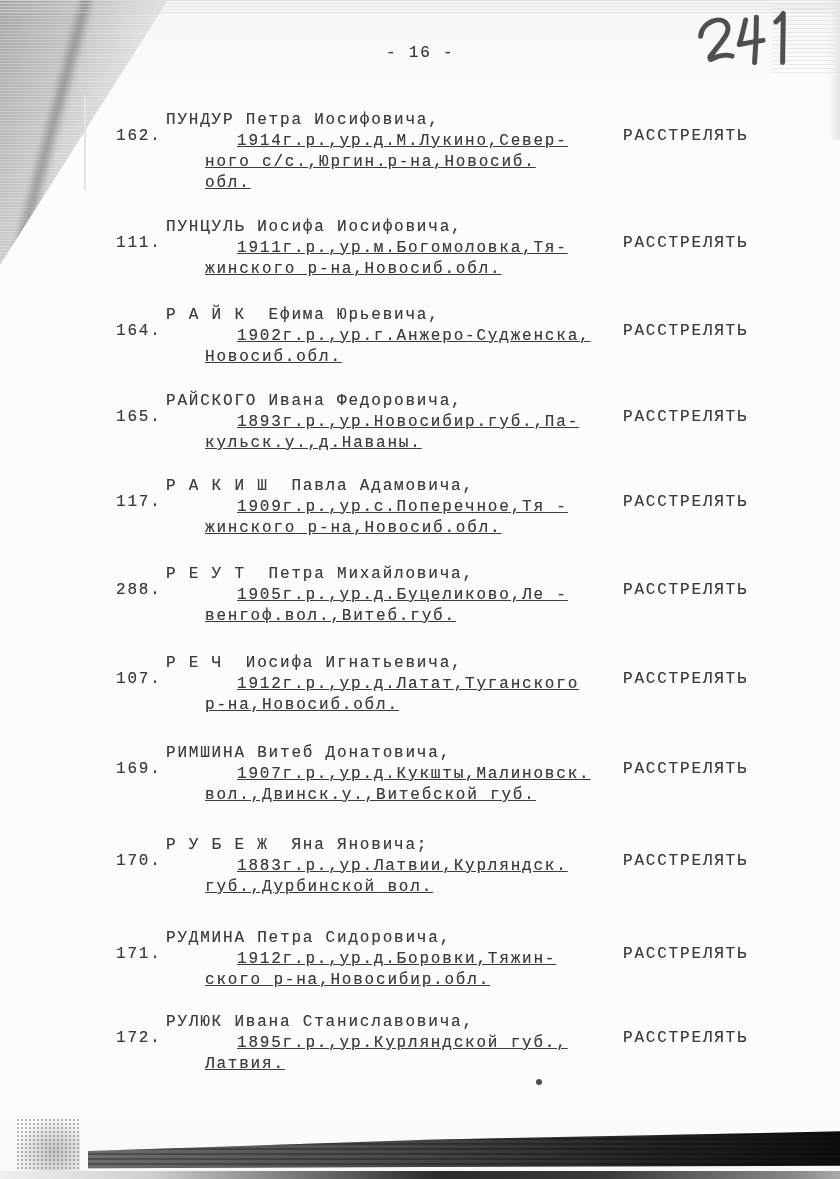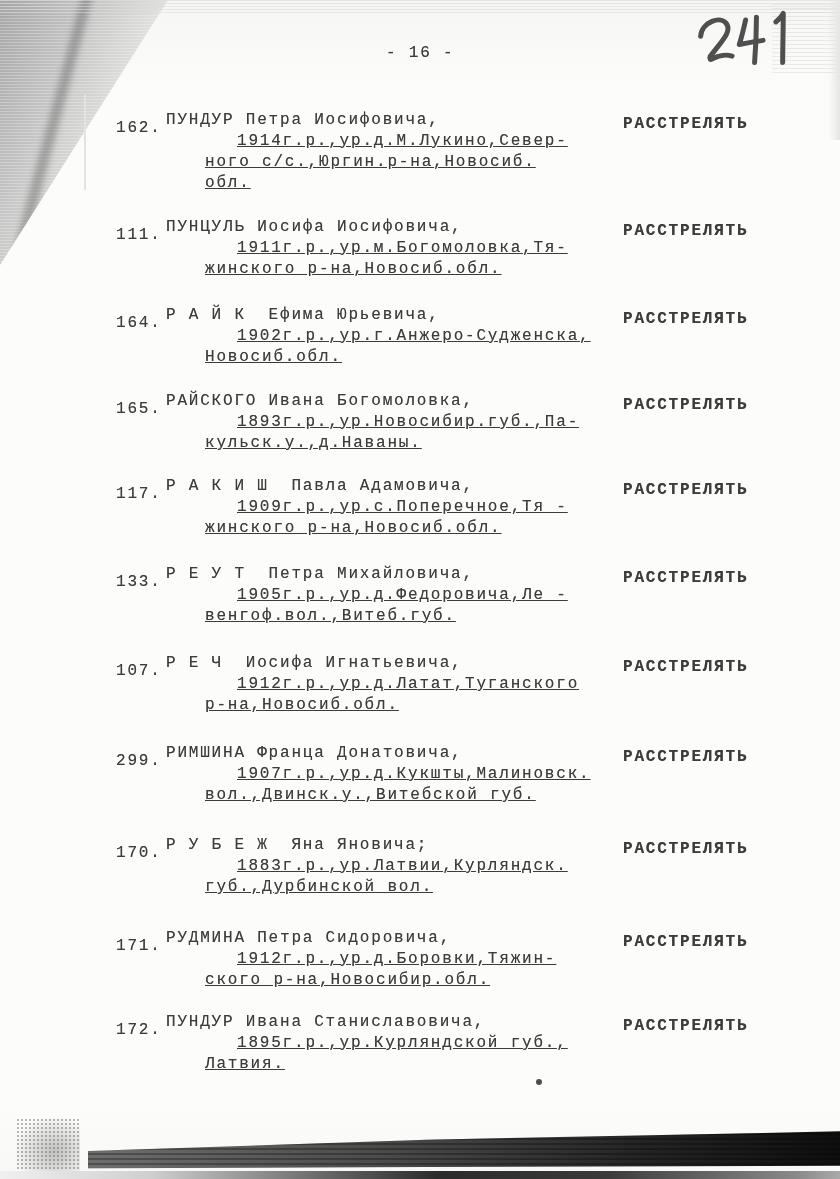--- a/index.html
+++ b/index.html
@@ -64,7 +64,7 @@
   .stamp svg{display:block;}
   
   .entry{position:absolute;left:0;width:840px;}
-  .entry .num{position:absolute;left:116px;top:8px;white-space:pre;}
+  .entry .num{position:absolute;left:116px;top:16px;white-space:pre;}
   .entry .name{position:absolute;left:166px;top:0;white-space:pre-wrap;}
   .entry .details{position:absolute;left:205px;top:21px;width:430px;white-space:pre-wrap;text-indent:32px;text-decoration:underline;}
   .entry .verdict{position:absolute;left:623px;top:4px;white-space:pre;font-weight:bold;}

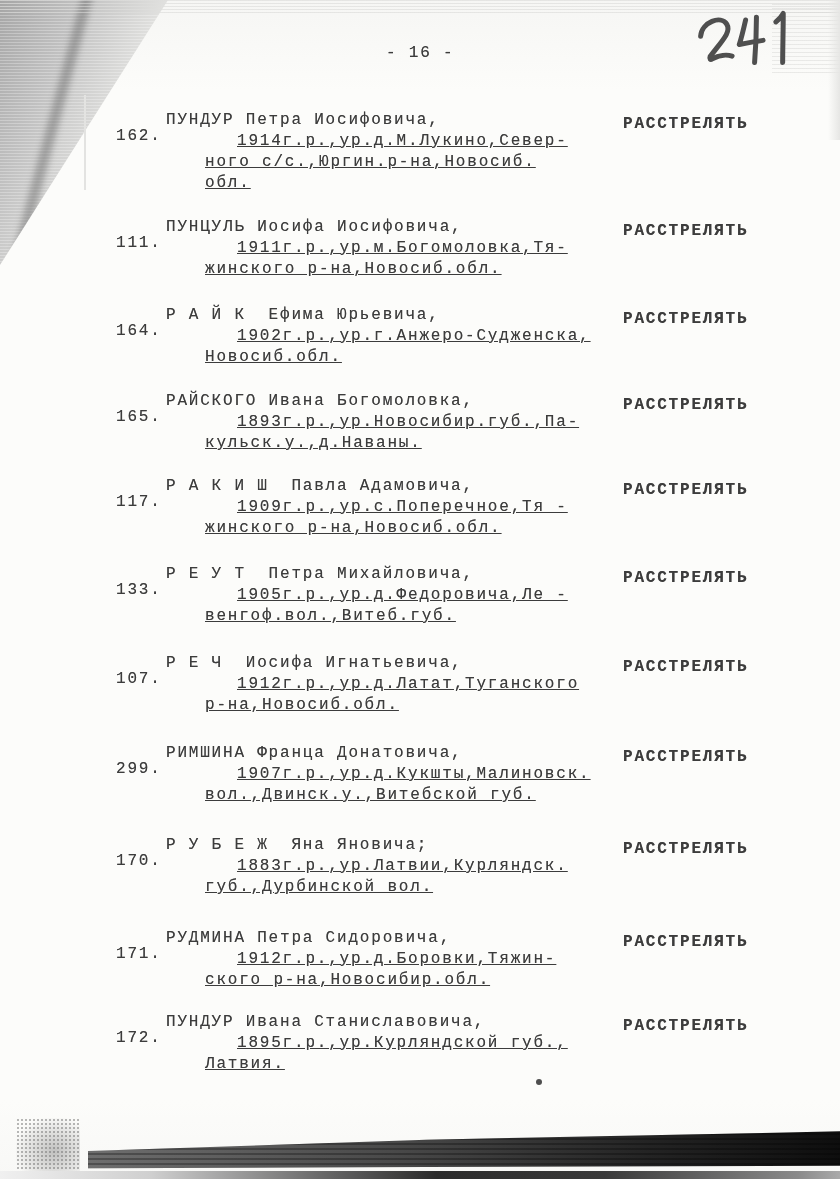--- a/index.html
+++ b/index.html
@@ -67,7 +67,7 @@
   .entry .num{position:absolute;left:116px;top:16px;white-space:pre;}
   .entry .name{position:absolute;left:166px;top:0;white-space:pre-wrap;}
   .entry .details{position:absolute;left:205px;top:21px;width:430px;white-space:pre-wrap;text-indent:32px;text-decoration:underline;}
-  .entry .verdict{position:absolute;left:623px;top:4px;white-space:pre;font-weight:bold;}
+  .entry .verdict{position:absolute;left:623px;top:16px;white-space:pre;}
 </style>
 </head>
 <body>

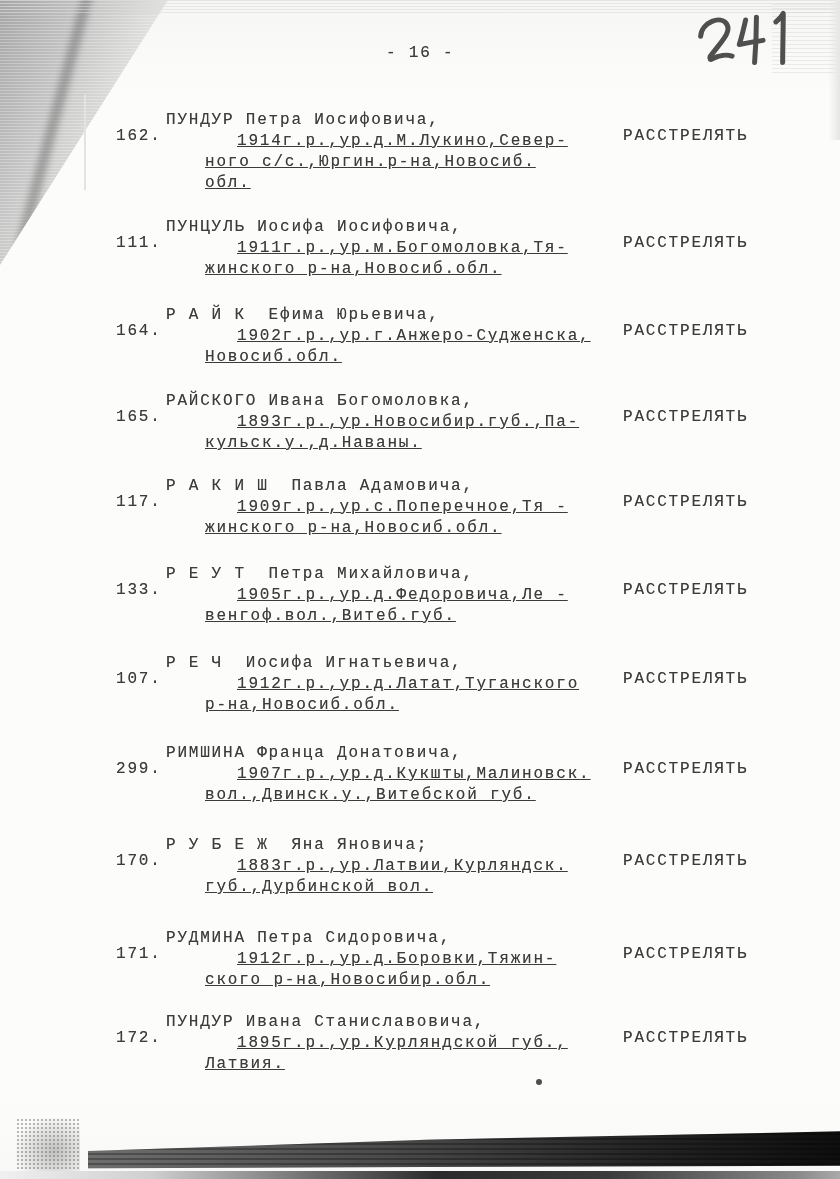--- a/index.html
+++ b/index.html
@@ -123,7 +123,7 @@
 
   <div class="entry" style="top:391px">
     <div class="num">165.</div>
-    <div class="name">РАЙСКОГО Ивана Богомоловка,</div>
+    <div class="name">РАЙСКОГО Ивана Федоровича,</div>
     <div class="details">1893г.р.,ур.Новосибир.губ.,Па-
 кульск.у.,д.Наваны.</div>
     <div class="verdict">РАССТРЕЛЯТЬ</div>

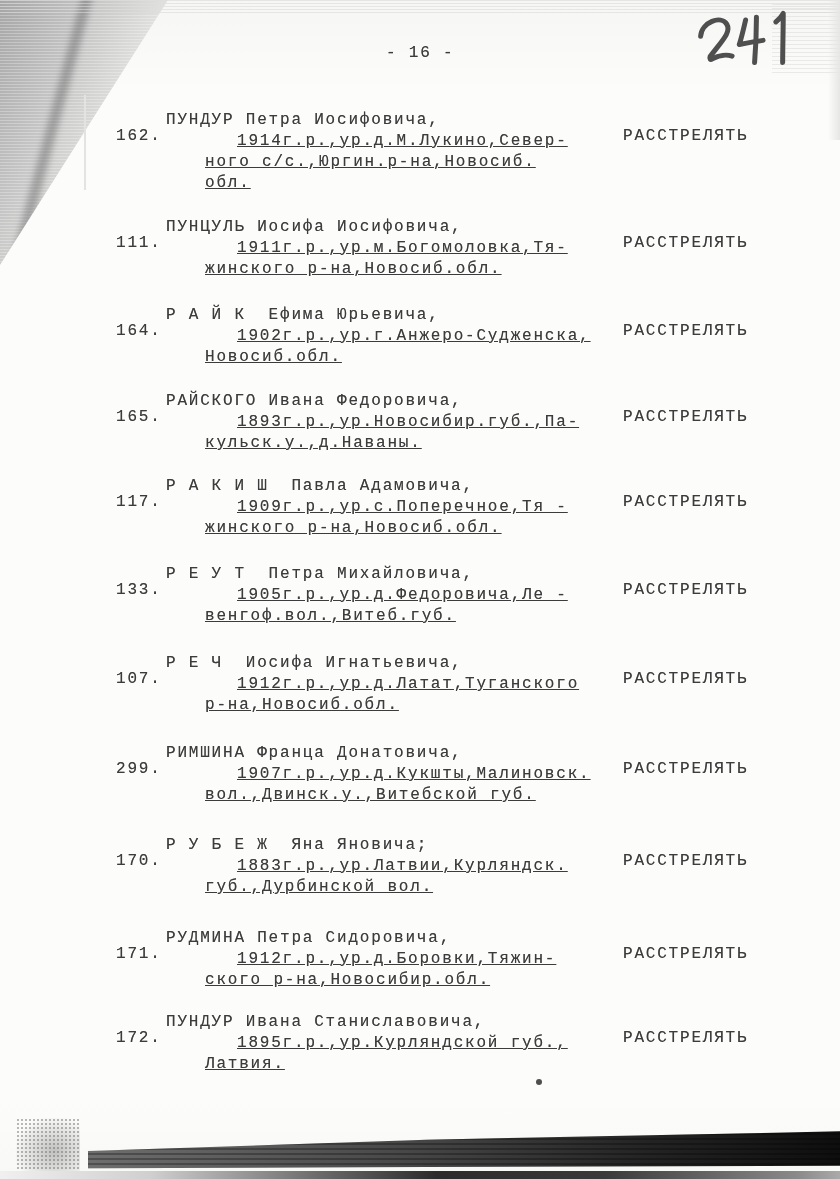--- a/index.html
+++ b/index.html
@@ -138,7 +138,7 @@
   </div>
 
   <div class="entry" style="top:564px">
-    <div class="num">133.</div>
+    <div class="num">288.</div>
     <div class="name">Р Е У Т  Петра Михайловича,</div>
     <div class="details">1905г.р.,ур.д.Федоровича,Ле -
 венгоф.вол.,Витеб.губ.</div>

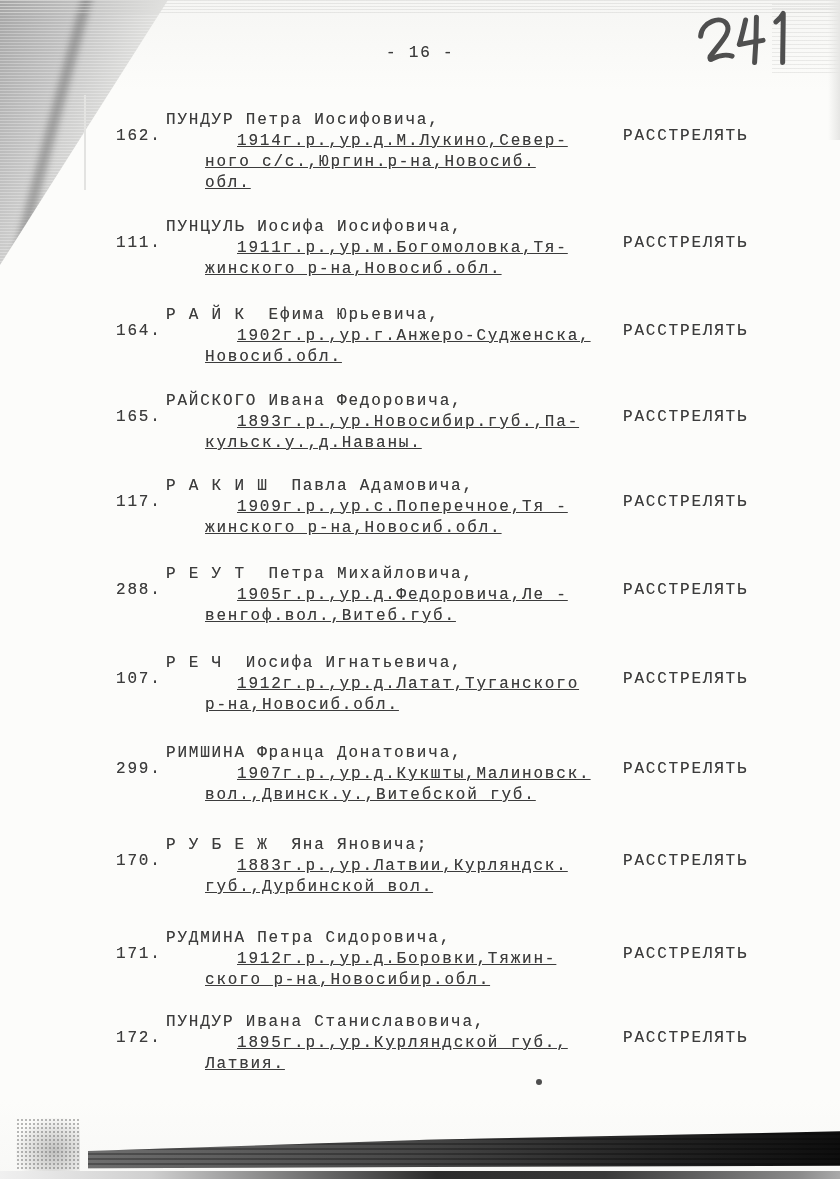--- a/index.html
+++ b/index.html
@@ -140,7 +140,7 @@
   <div class="entry" style="top:564px">
     <div class="num">288.</div>
     <div class="name">Р Е У Т  Петра Михайловича,</div>
-    <div class="details">1905г.р.,ур.д.Федоровича,Ле -
+    <div class="details">1905г.р.,ур.д.Буцеликово,Ле -
 венгоф.вол.,Витеб.губ.</div>
     <div class="verdict">РАССТРЕЛЯТЬ</div>
   </div>

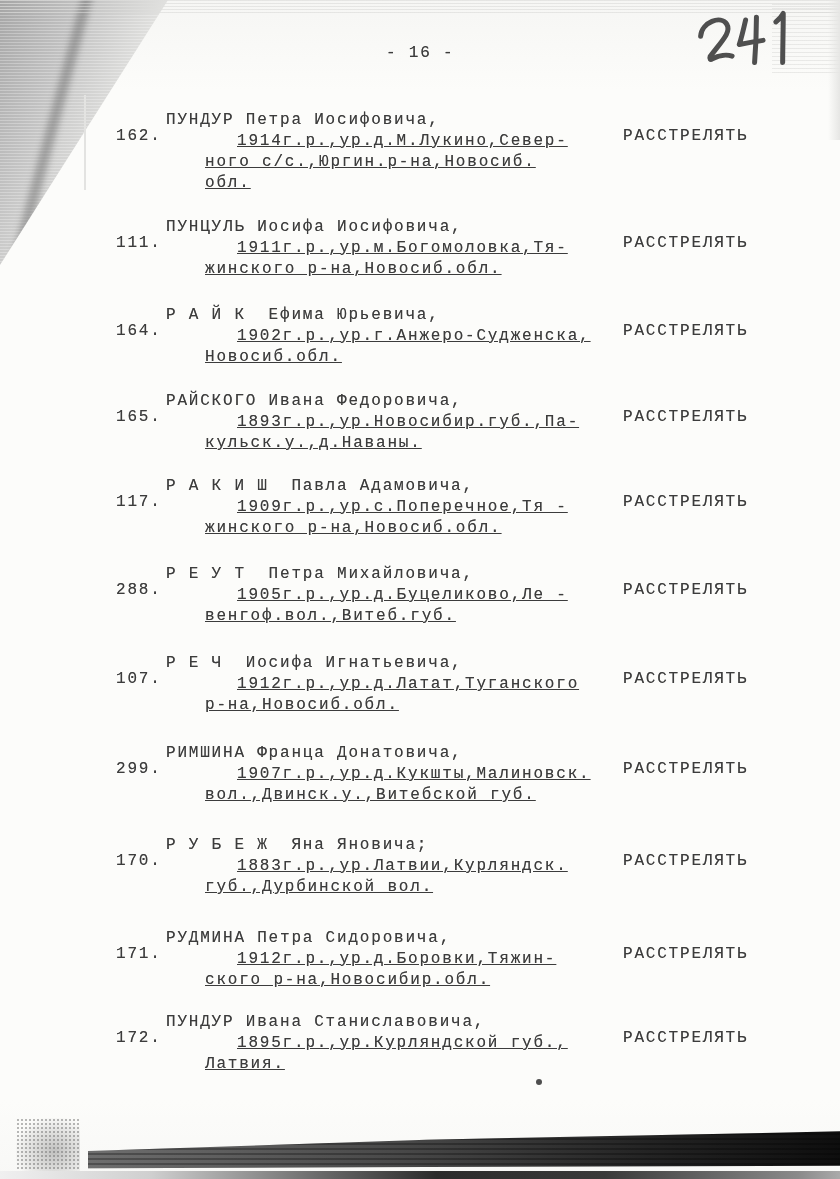--- a/index.html
+++ b/index.html
@@ -155,7 +155,7 @@
 
   <div class="entry" style="top:743px">
     <div class="num">299.</div>
-    <div class="name">РИМШИНА Франца Донатовича,</div>
+    <div class="name">РИМШИНА Витеб Донатовича,</div>
     <div class="details">1907г.р.,ур.д.Кукшты,Малиновск.
 вол.,Двинск.у.,Витебской губ.</div>
     <div class="verdict">РАССТРЕЛЯТЬ</div>

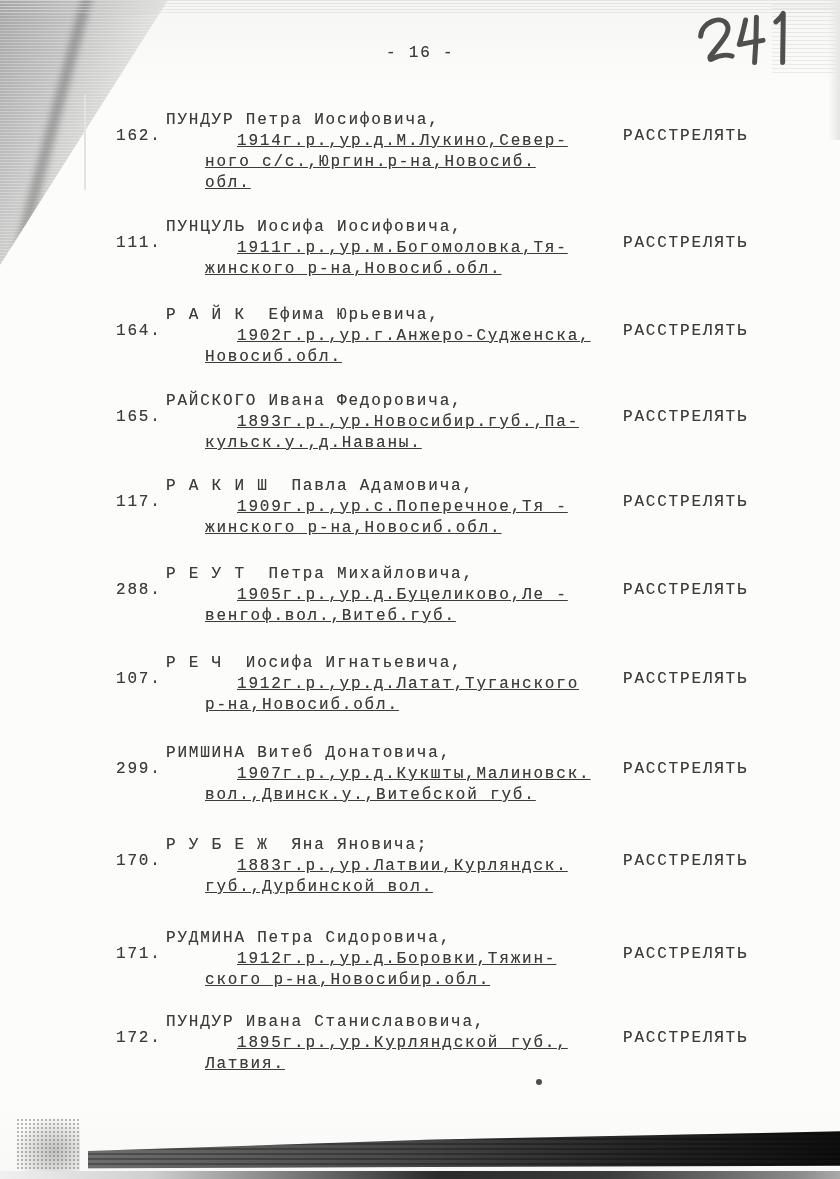--- a/index.html
+++ b/index.html
@@ -154,7 +154,7 @@
   </div>
 
   <div class="entry" style="top:743px">
-    <div class="num">299.</div>
+    <div class="num">169.</div>
     <div class="name">РИМШИНА Витеб Донатовича,</div>
     <div class="details">1907г.р.,ур.д.Кукшты,Малиновск.
 вол.,Двинск.у.,Витебской губ.</div>

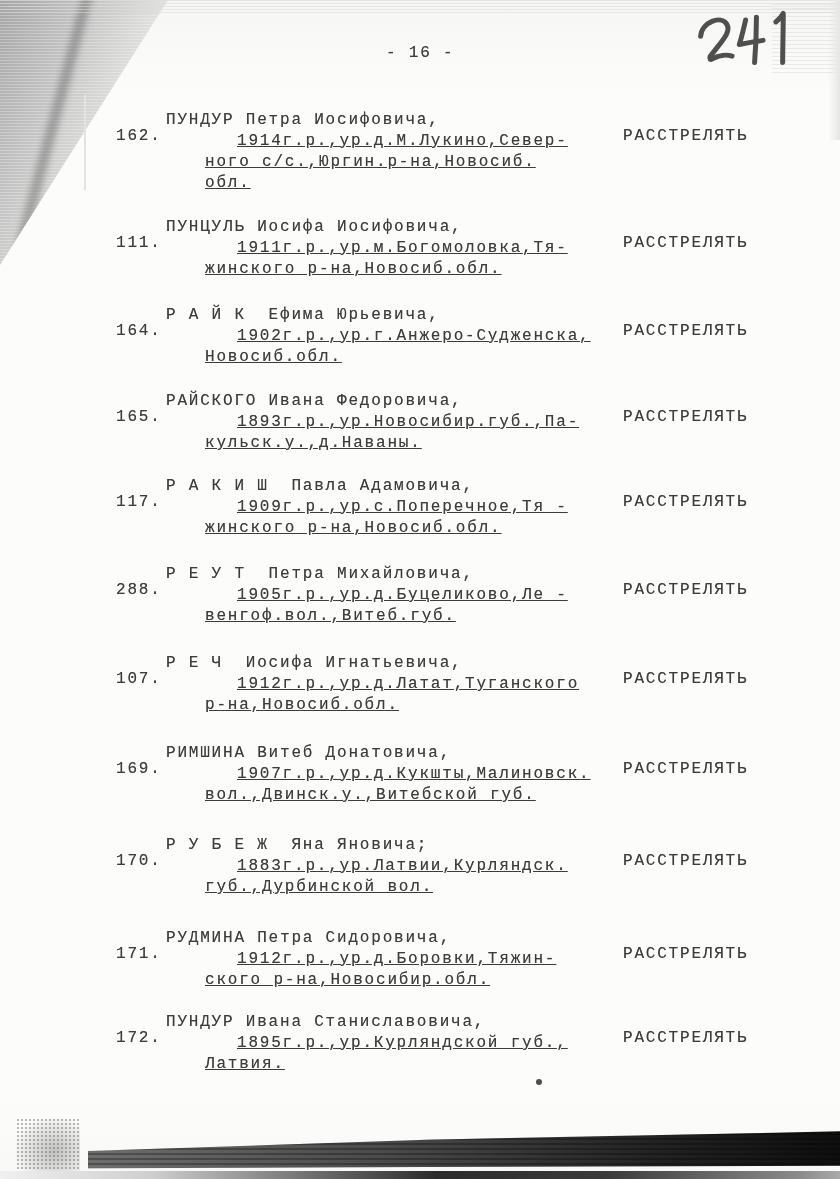--- a/index.html
+++ b/index.html
@@ -179,7 +179,7 @@
 
   <div class="entry" style="top:1012px">
     <div class="num">172.</div>
-    <div class="name">ПУНДУР Ивана Станиславовича,</div>
+    <div class="name">РУЛЮК Ивана Станиславовича,</div>
     <div class="details">1895г.р.,ур.Курляндской губ.,
 Латвия.</div>
     <div class="verdict">РАССТРЕЛЯТЬ</div>

